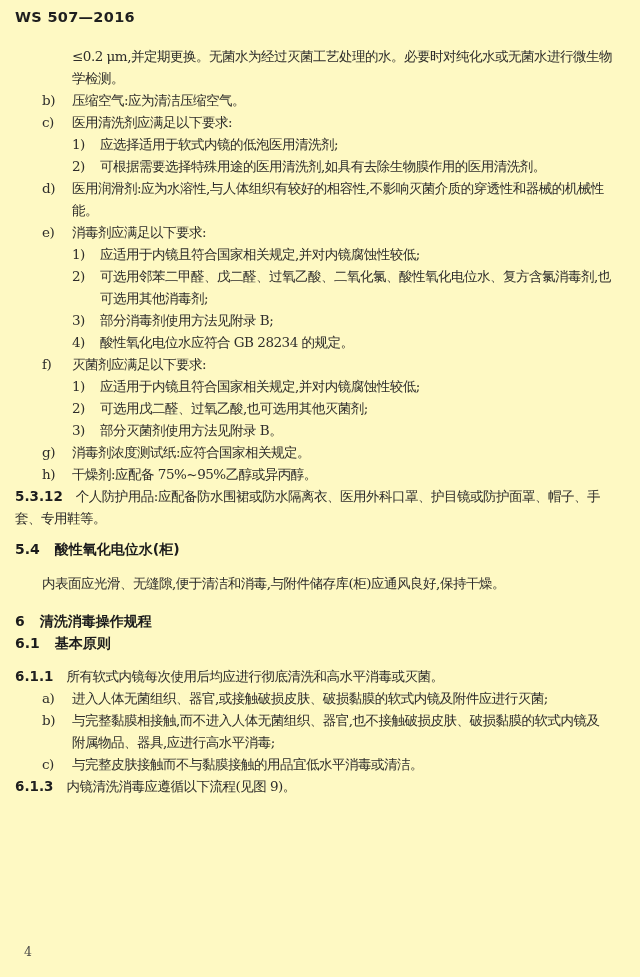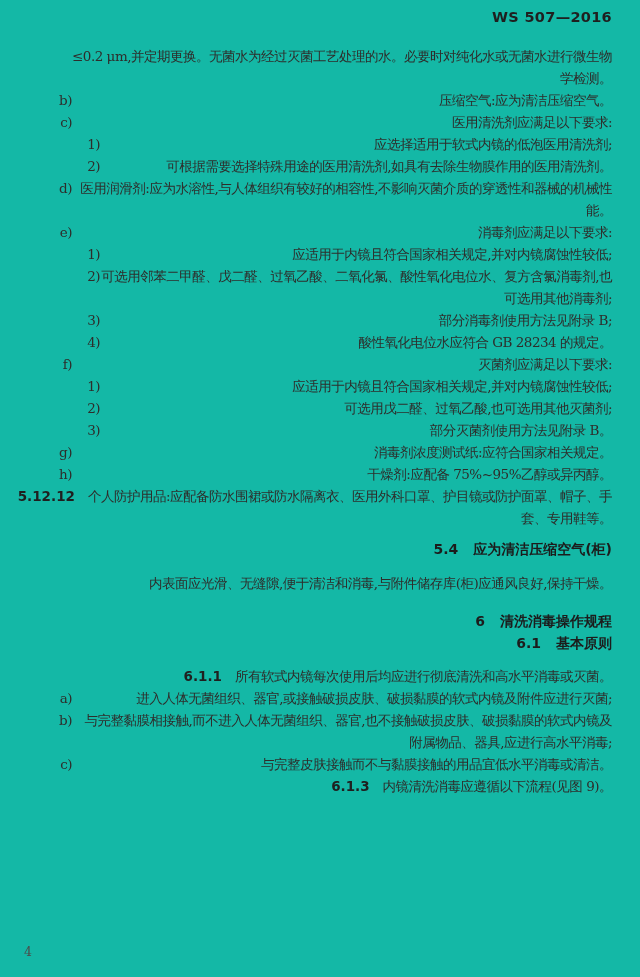--- a/index.html
+++ b/index.html
@@ -11,13 +11,12 @@
     position: relative;
     width: 640px;
     height: 977px;
-    background: #14b8a6;
+    background: #fef9c3;
     overflow: hidden;
     font-family: "DejaVu Serif", "Liberation Serif", serif;
     font-size: 13.5px;
     color: #2e2d2b;
     letter-spacing: -0.5px;
-    text-align: right;
   }
   .content {
     padding: 6px 28px 0 15px;

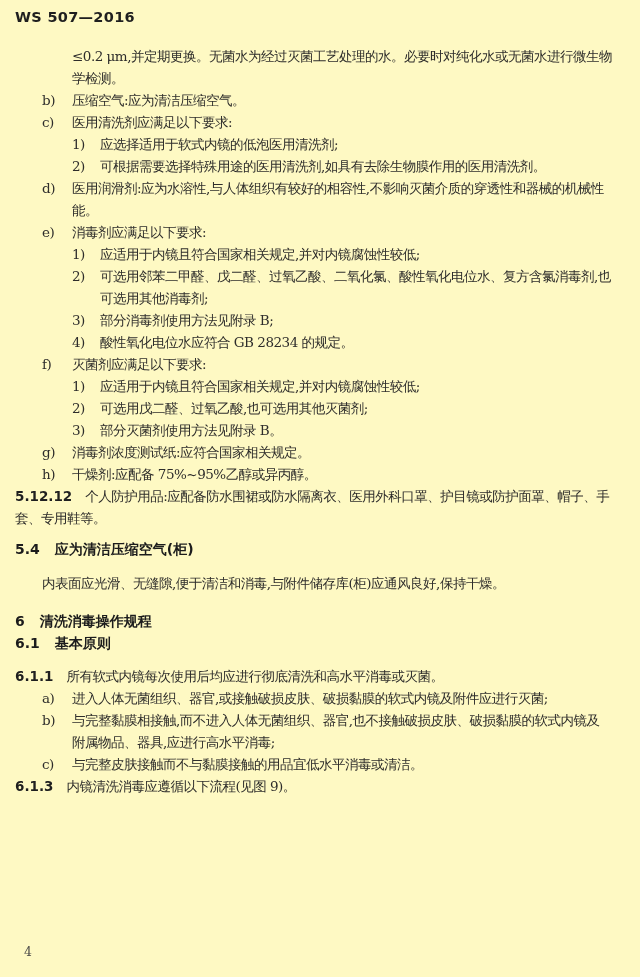--- a/index.html
+++ b/index.html
@@ -182,7 +182,7 @@
       <span class="itext">干燥剂:应配备 75%~95%乙醇或异丙醇。</span>
     </div>
 
-    <p class="line clause"><span class="cnum">5.12.12</span><span>个人防护用品:应配备防水围裙或防水隔离衣、医用外科口罩、护目镜或防护面罩、帽子、手套、专用鞋等。</span></p>
+    <p class="line clause"><span class="cnum">5.3.12</span><span>个人防护用品:应配备防水围裙或防水隔离衣、医用外科口罩、护目镜或防护面罩、帽子、手套、专用鞋等。</span></p>
 
     <h2 class="line heading mt-h54"><span class="hnum">5.4</span><span>应为清洁压缩空气(柜)</span></h2>
 

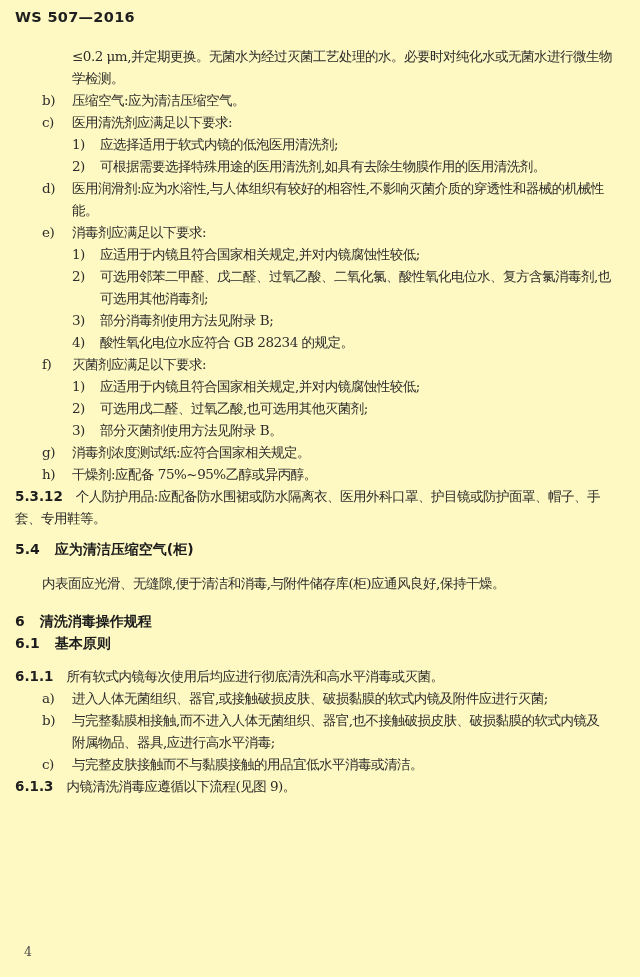--- a/index.html
+++ b/index.html
@@ -184,7 +184,7 @@
 
     <p class="line clause"><span class="cnum">5.3.12</span><span>个人防护用品:应配备防水围裙或防水隔离衣、医用外科口罩、护目镜或防护面罩、帽子、手套、专用鞋等。</span></p>
 
-    <h2 class="line heading mt-h54"><span class="hnum">5.4</span><span>应为清洁压缩空气(柜)</span></h2>
+    <h2 class="line heading mt-h54"><span class="hnum">5.4</span><span>酸性氧化电位水(柜)</span></h2>
 
     <p class="line indent2 mt-p54">内表面应光滑、无缝隙,便于清洁和消毒,与附件储存库(柜)应通风良好,保持干燥。</p>
 

